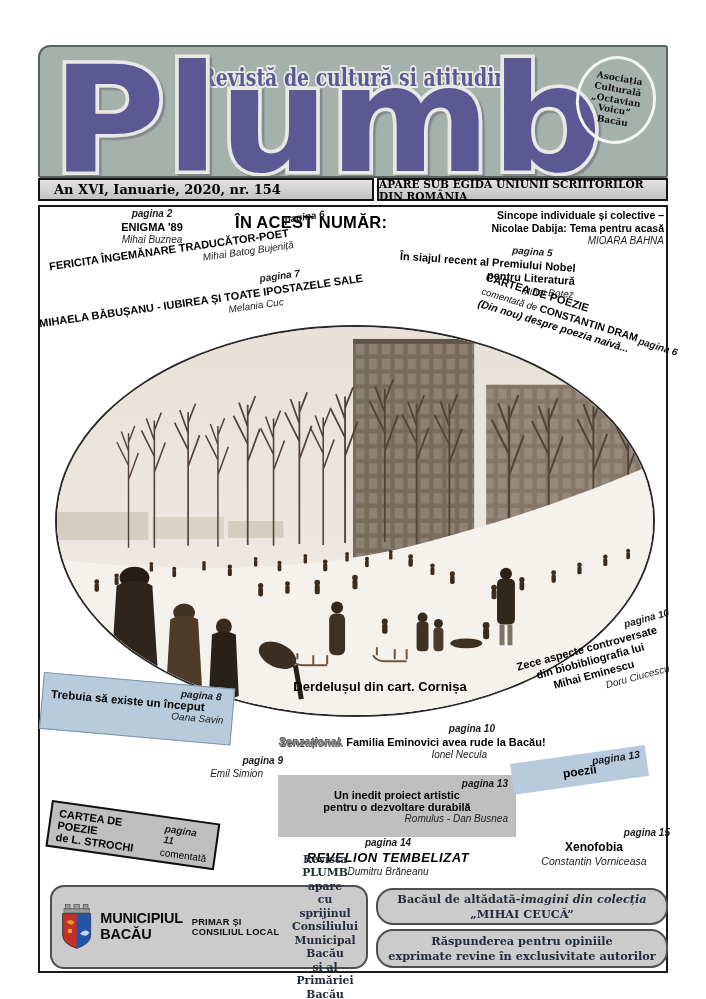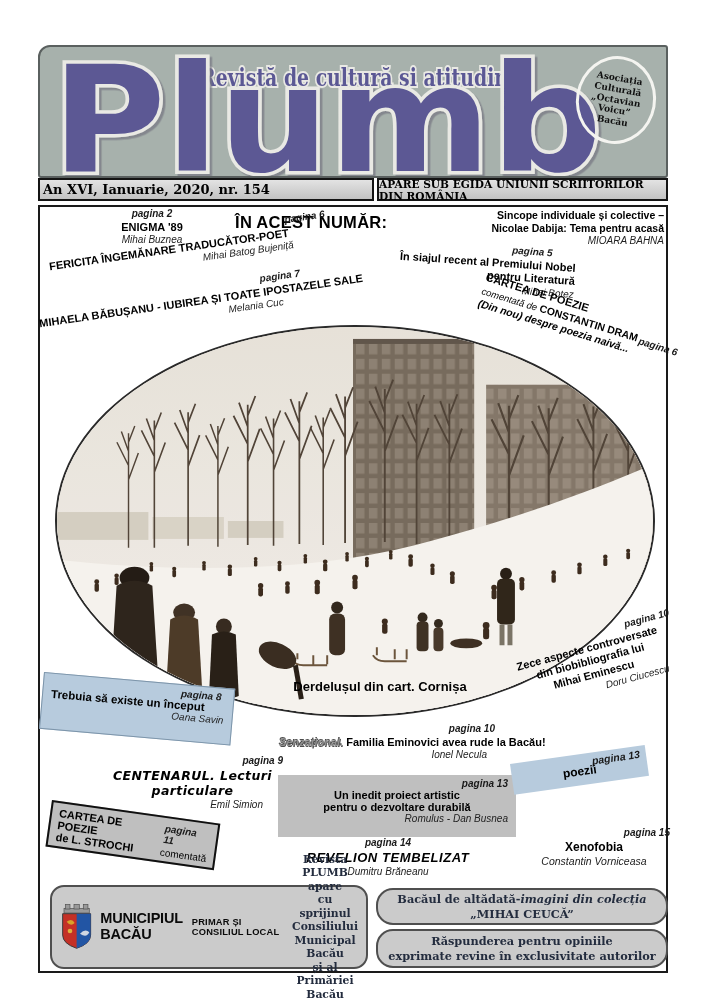--- a/index.html
+++ b/index.html
@@ -21,7 +21,7 @@
   .issuebar{position:absolute;top:178px;height:23px;background:linear-gradient(#e3e3e3,#c2c2c2);
     border:2px solid #141414;font-family:"DejaVu Serif",serif;font-weight:bold;color:#000;
     display:flex;align-items:center;}
-  .issue-left{left:38px;width:336px;padding-left:3px;font-size:13px;}
+  .issue-left{left:38px;width:336px;padding-left:14px;font-size:13px;}
   .issue-right{left:377px;width:291px;justify-content:center;font-size:10.6px;}
 
   

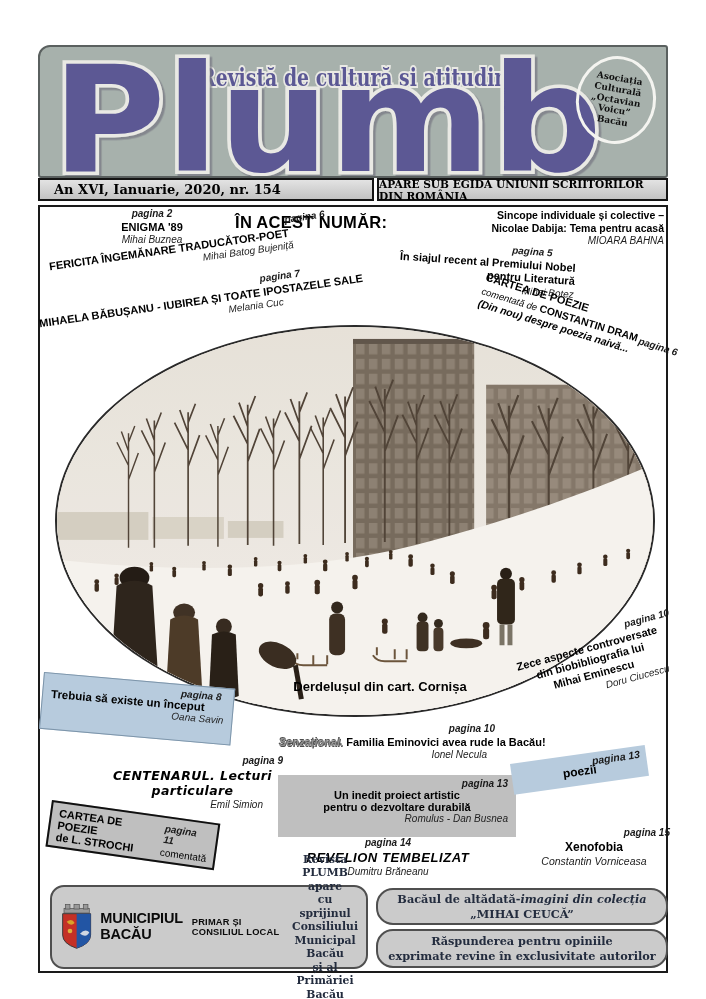--- a/index.html
+++ b/index.html
@@ -299,7 +299,6 @@
 
     <div class="art" style="left:40px;top:548px;width:225px;z-index:4;">
       <div class="pg r" style="padding-right:22px;">pagina 9</div>
-      <div class="ttl comic c" style="font-size:12.5px;">CENTENARUL.  Lecturi particulare</div>
       <div class="auth r" style="padding-right:42px;">Emil Simion</div>
     </div>
 

